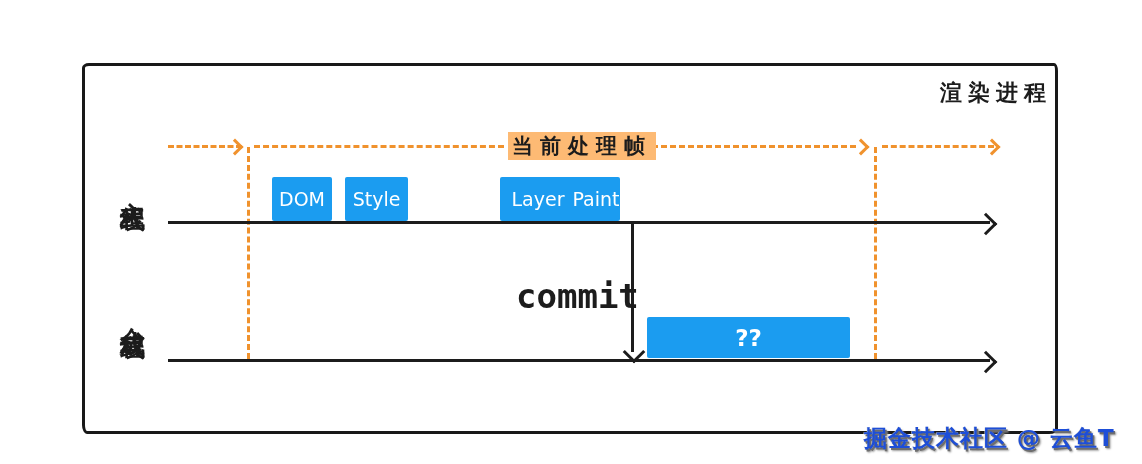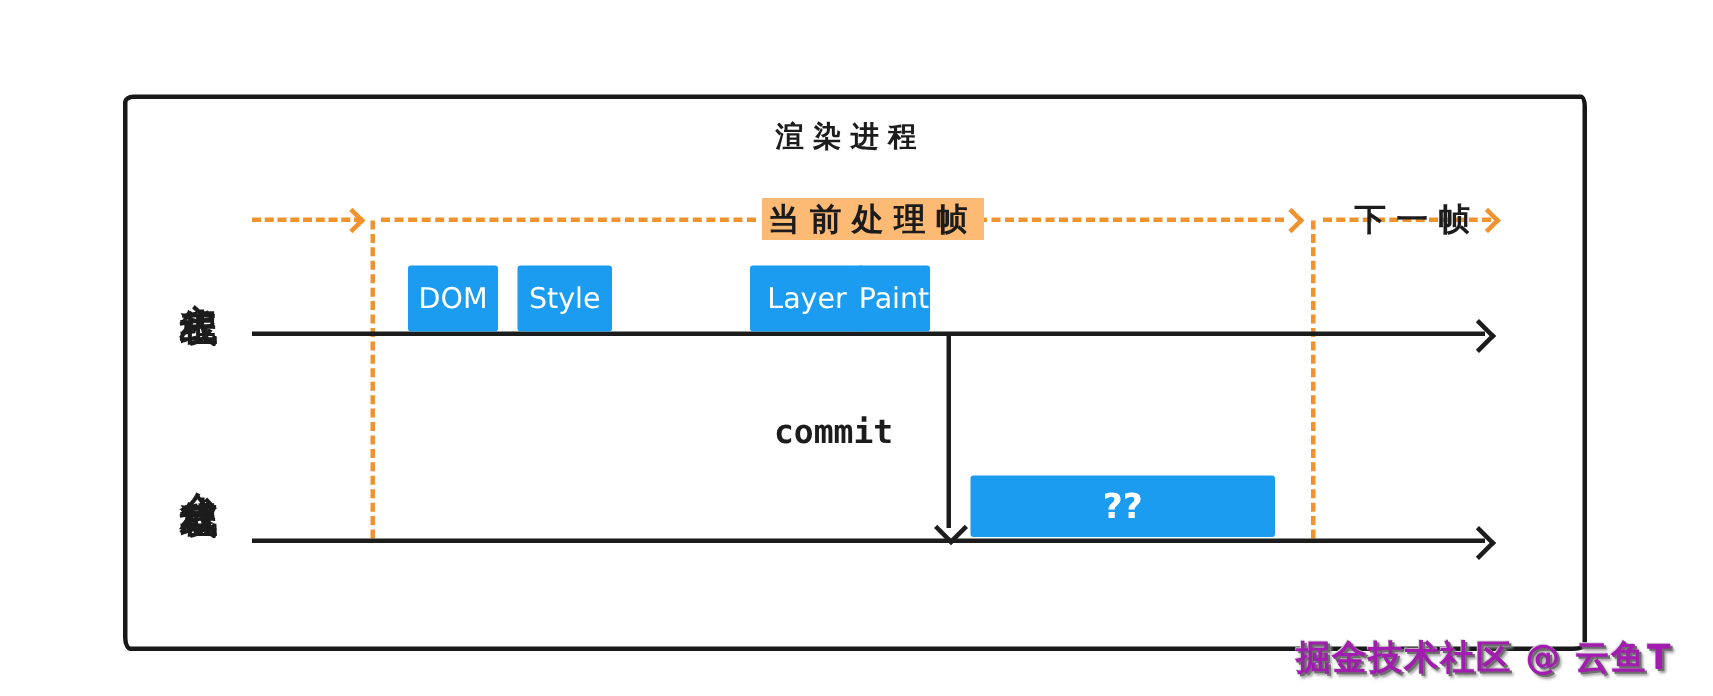--- a/index.html
+++ b/index.html
@@ -26,8 +26,8 @@
     position: absolute;
     left: 82px; top: 78px;
     width: 970px;
-    text-align: center;
-    font-size: 19px;
+    text-align: right;
+    font-size: 22px;
     font-weight: bold;
     letter-spacing: 6px;
   }

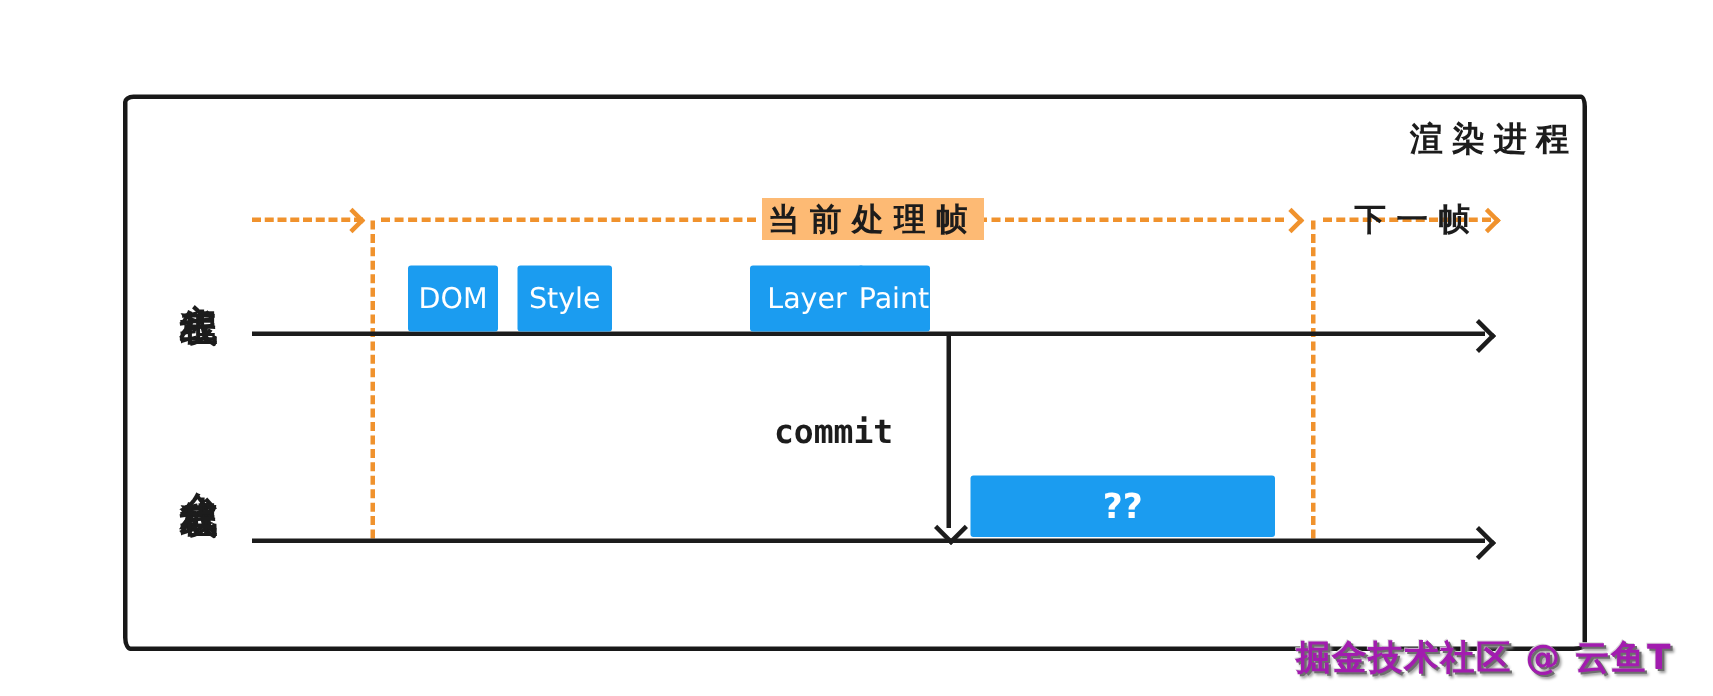--- a/index.html
+++ b/index.html
@@ -200,7 +200,6 @@
 
   <div class="dash-h dash-next"></div>
   <div class="chev chev-next"></div>
-  <div class="frame-label lbl-next">下一帧</div>
 
   <div class="thread-label main">主线程</div>
   <div class="tline tline-main"></div>

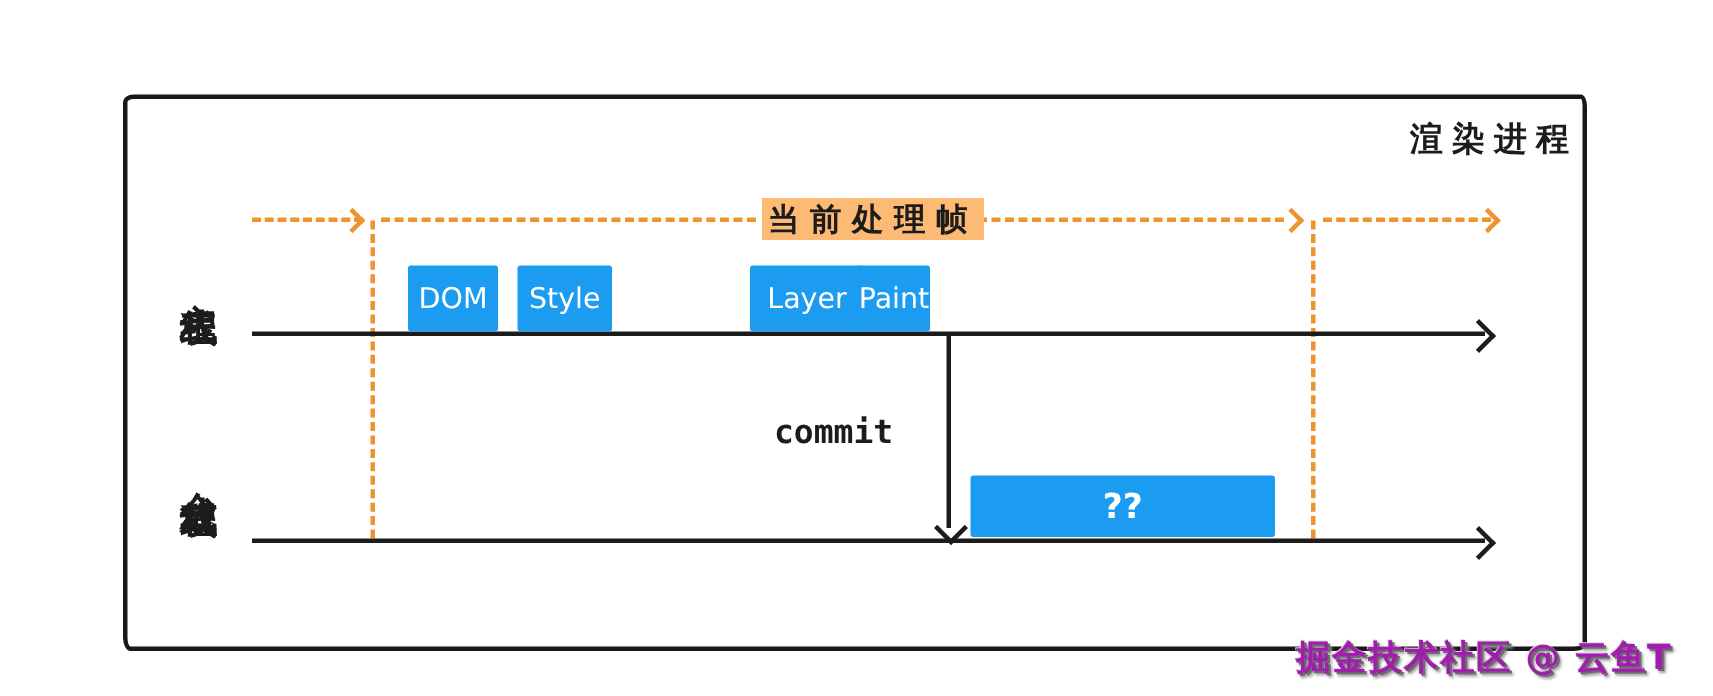--- a/index.html
+++ b/index.html
@@ -143,7 +143,7 @@
   .commit-label {
     position: absolute;
     left: 516px; top: 276px;
-    font-size: 22px;
+    font-size: 34px;
     font-weight: bold;
     font-family: "DejaVu Sans Mono", "Liberation Mono", monospace;
   }

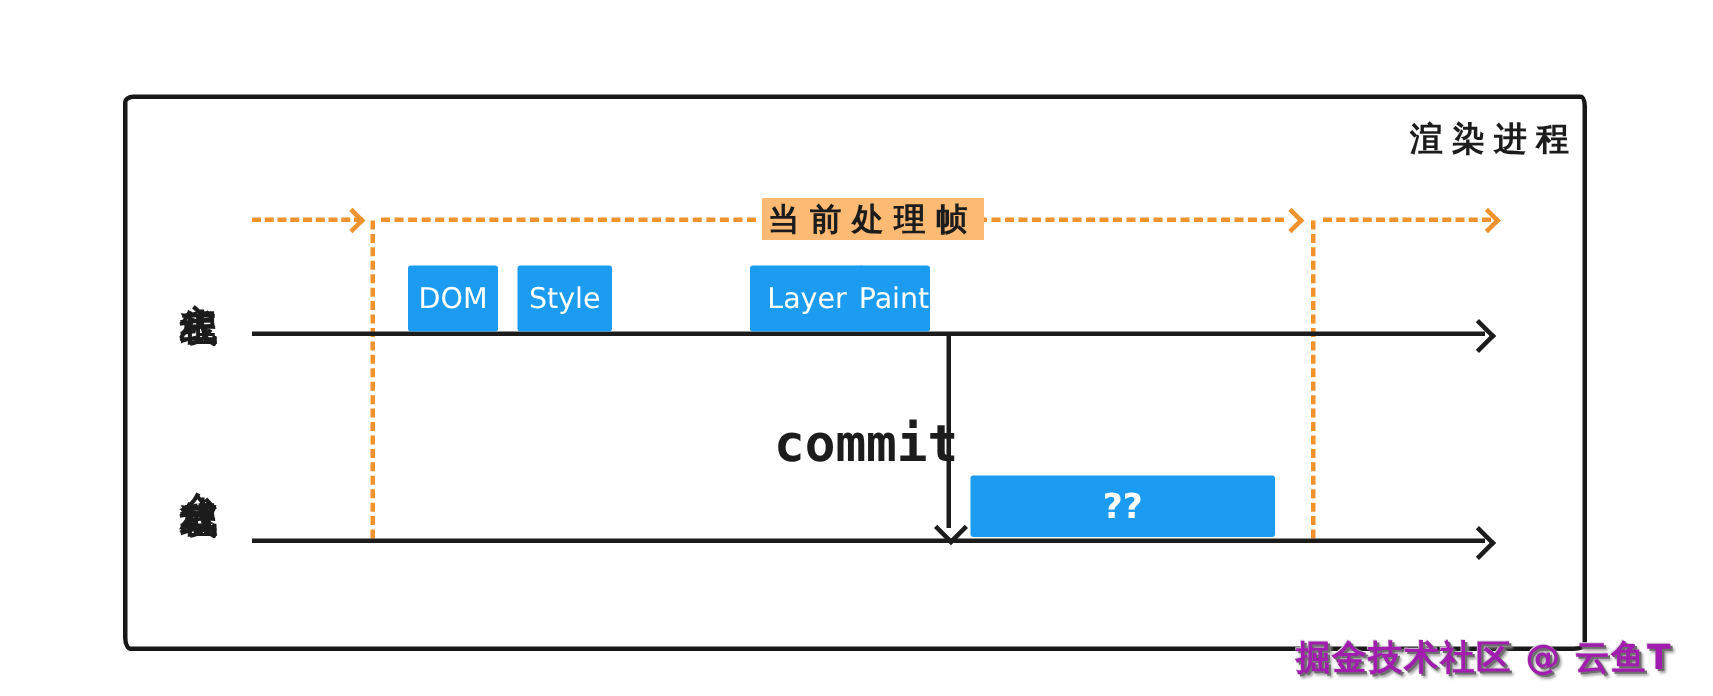--- a/index.html
+++ b/index.html
@@ -170,7 +170,7 @@
     font-size: 23px;
     font-weight: bold;
     letter-spacing: 1px;
-    color: #a21caf;
+    color: #1d4ed8;
     text-shadow:
       1.5px 1.5px 0 #6e6e6e,
       2.5px 2.5px 2px #9a9a9a,

